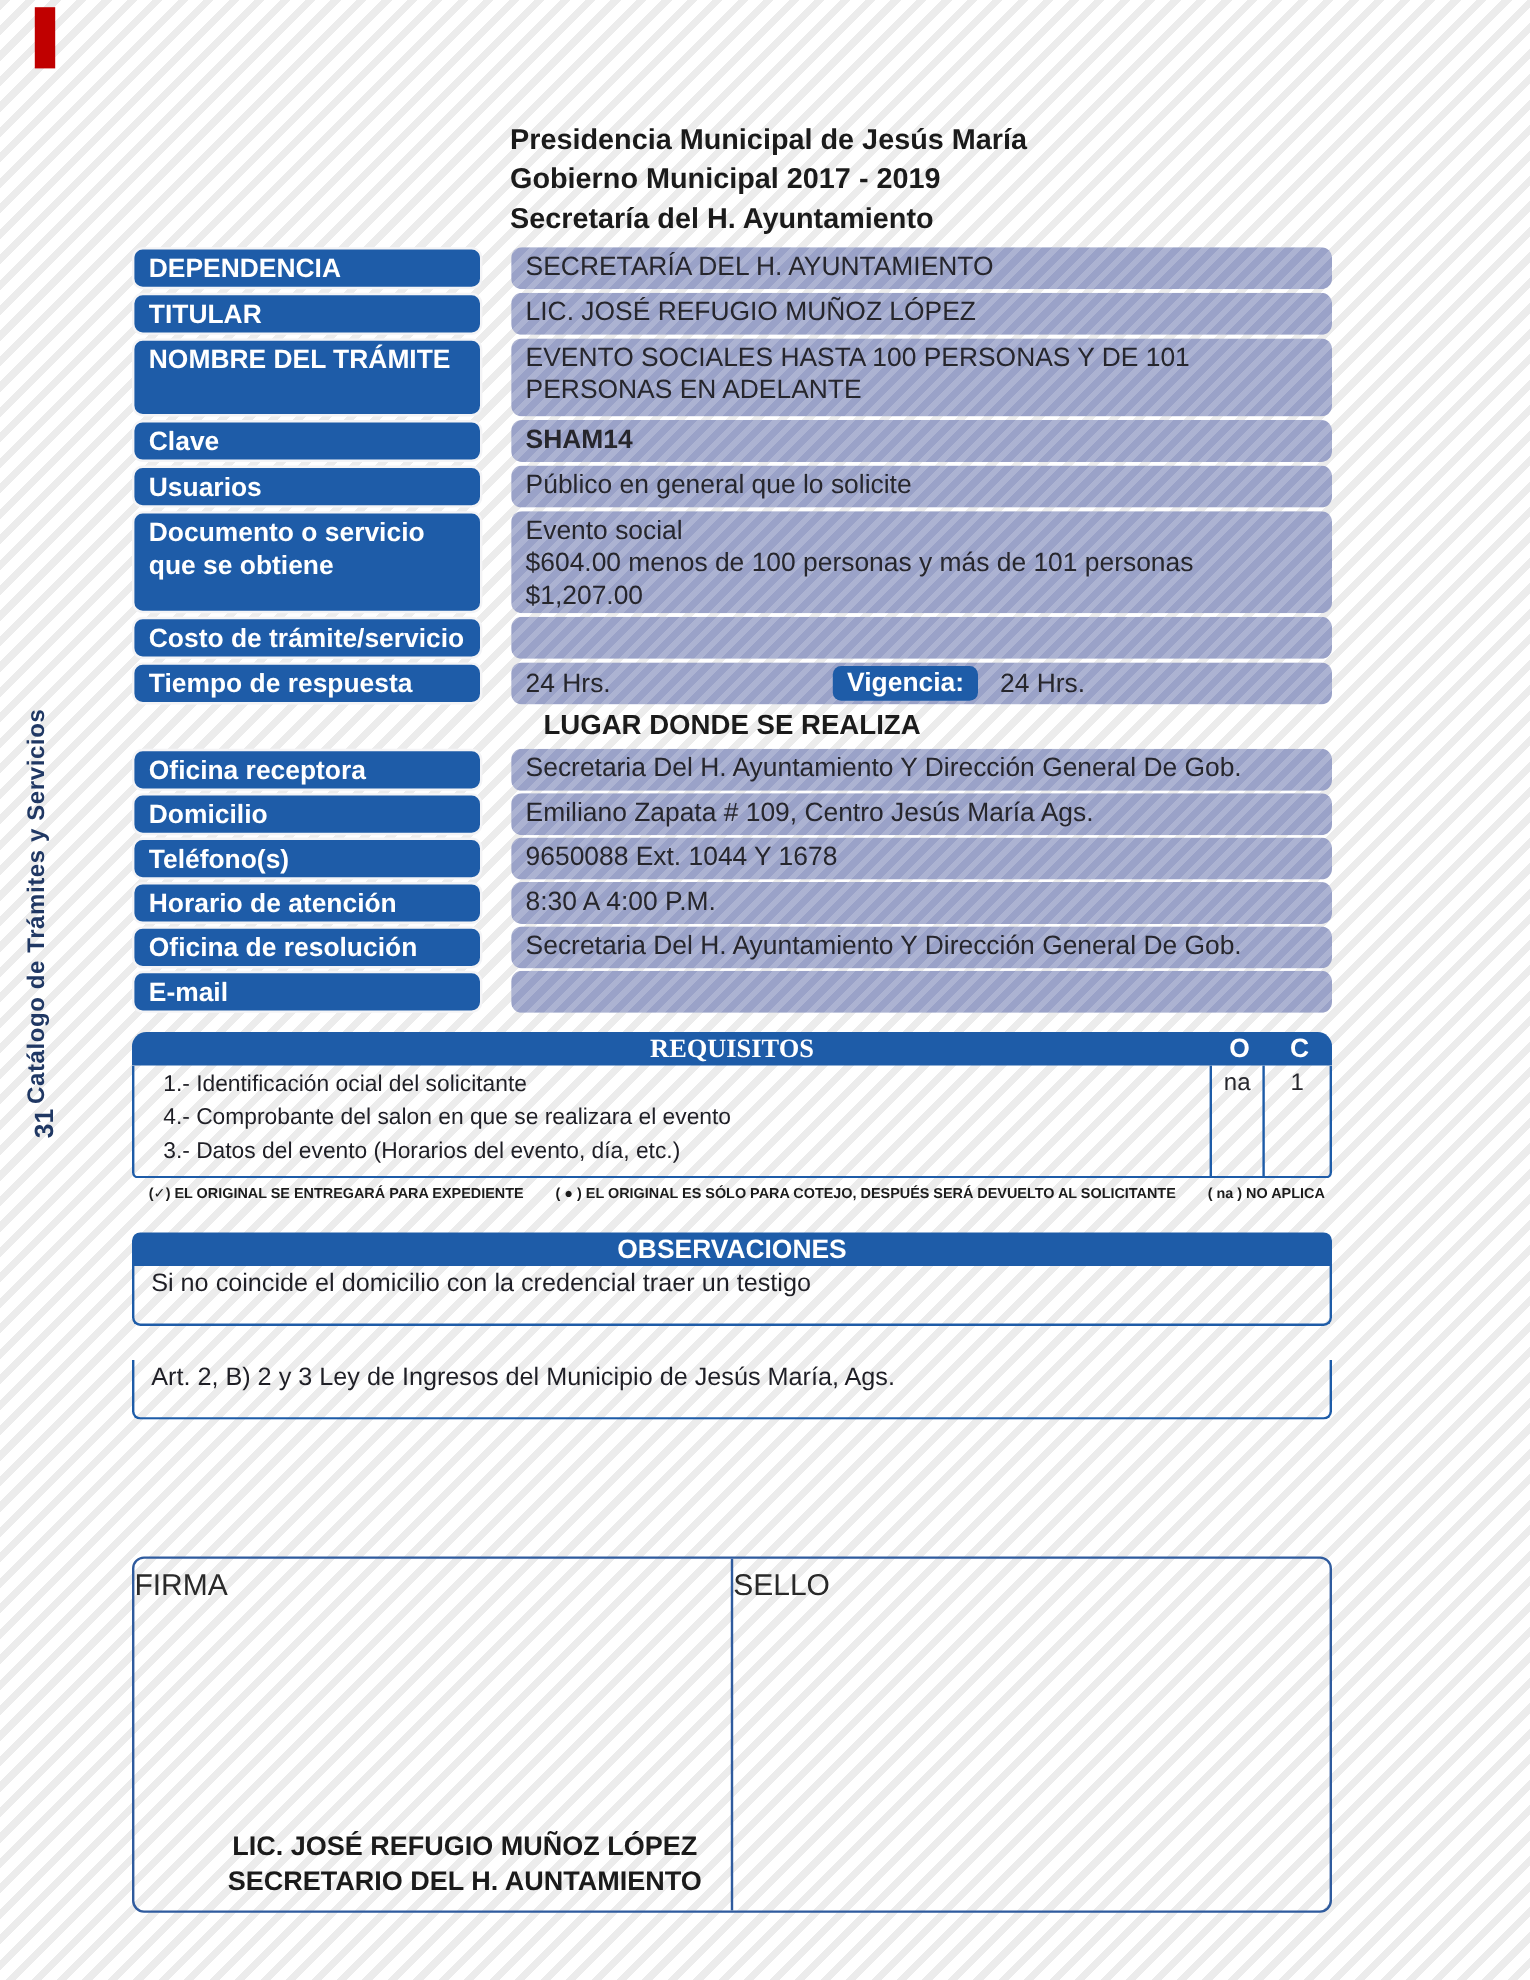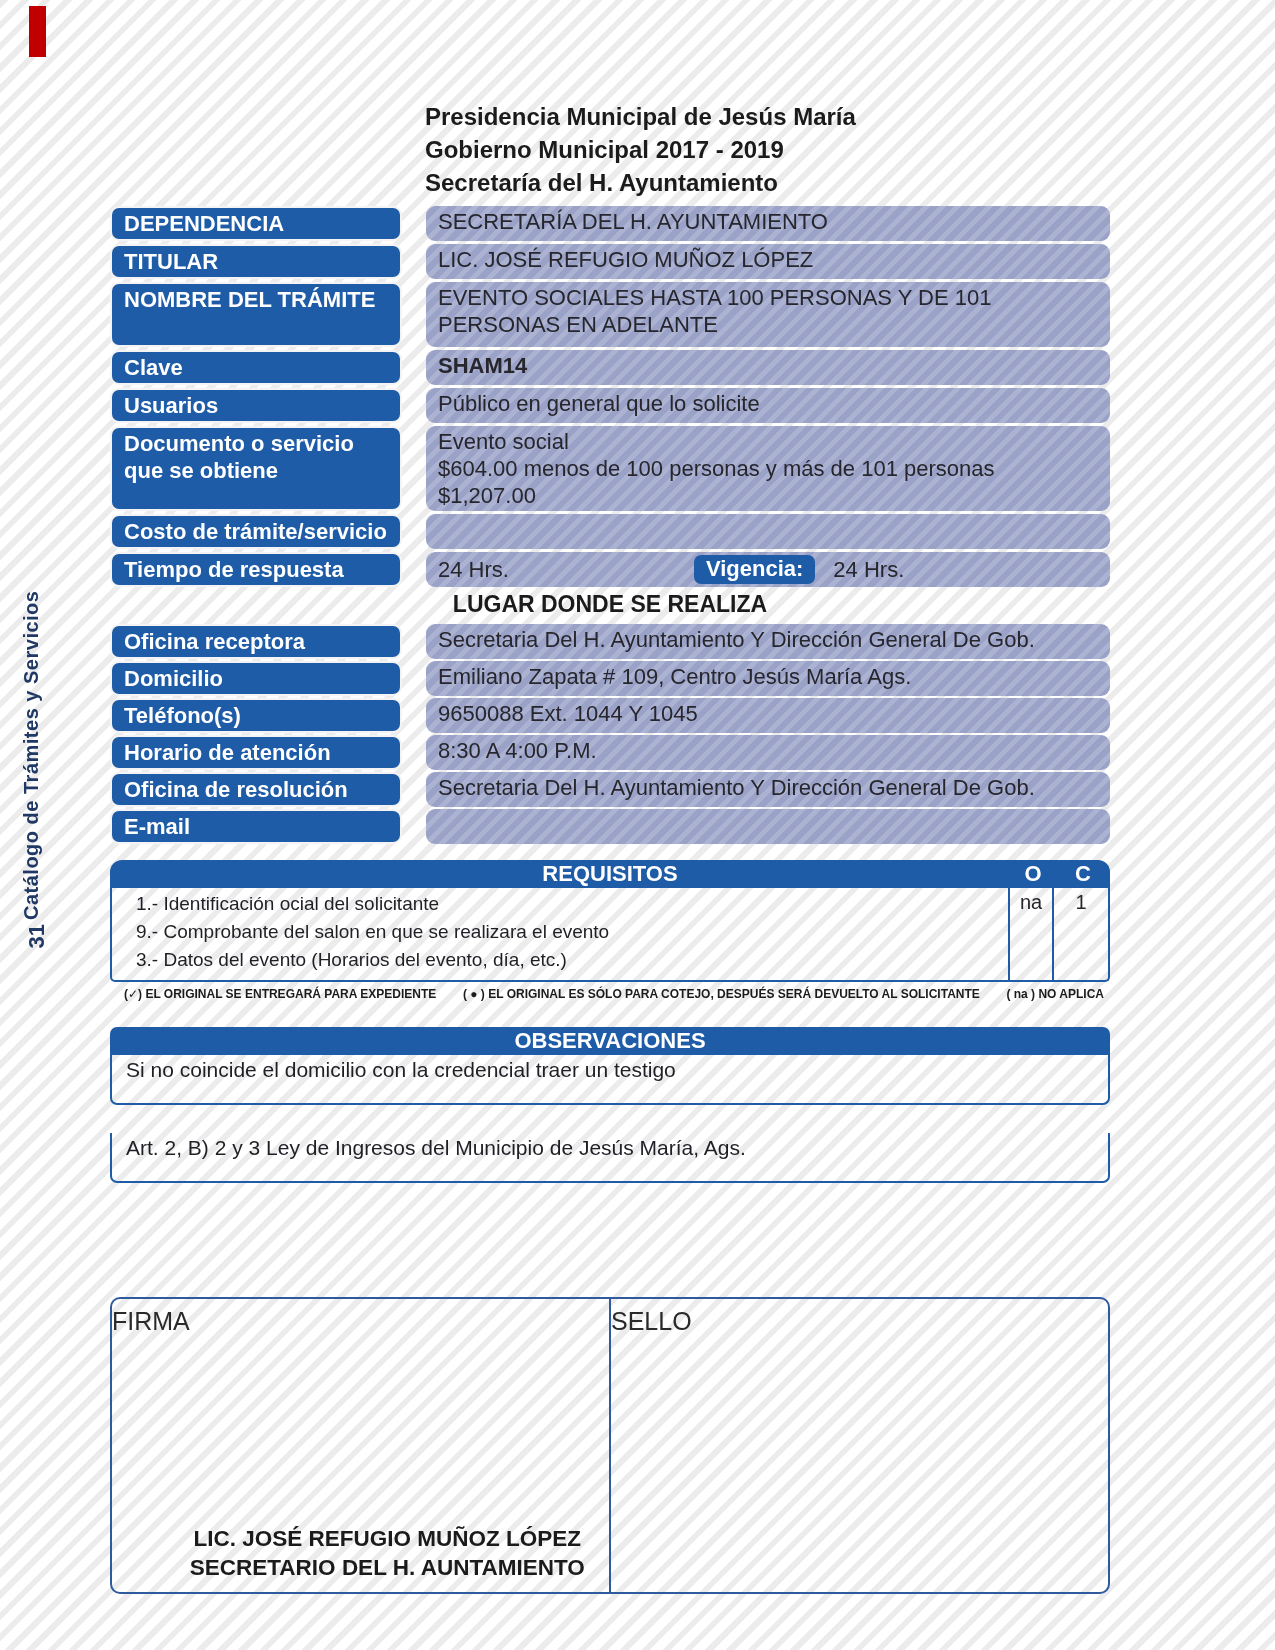--- a/index.html
+++ b/index.html
@@ -177,7 +177,7 @@
       <div class="row short">
         <div class="pill">Teléfono(s)</div>
         <div class="rowgap"></div>
-        <div class="val">9650088 Ext. 1044 Y 1045</div>
+        <div class="val">9650088 Ext. 1044 Y 1678</div>
       </div>
 
       <div class="row short">

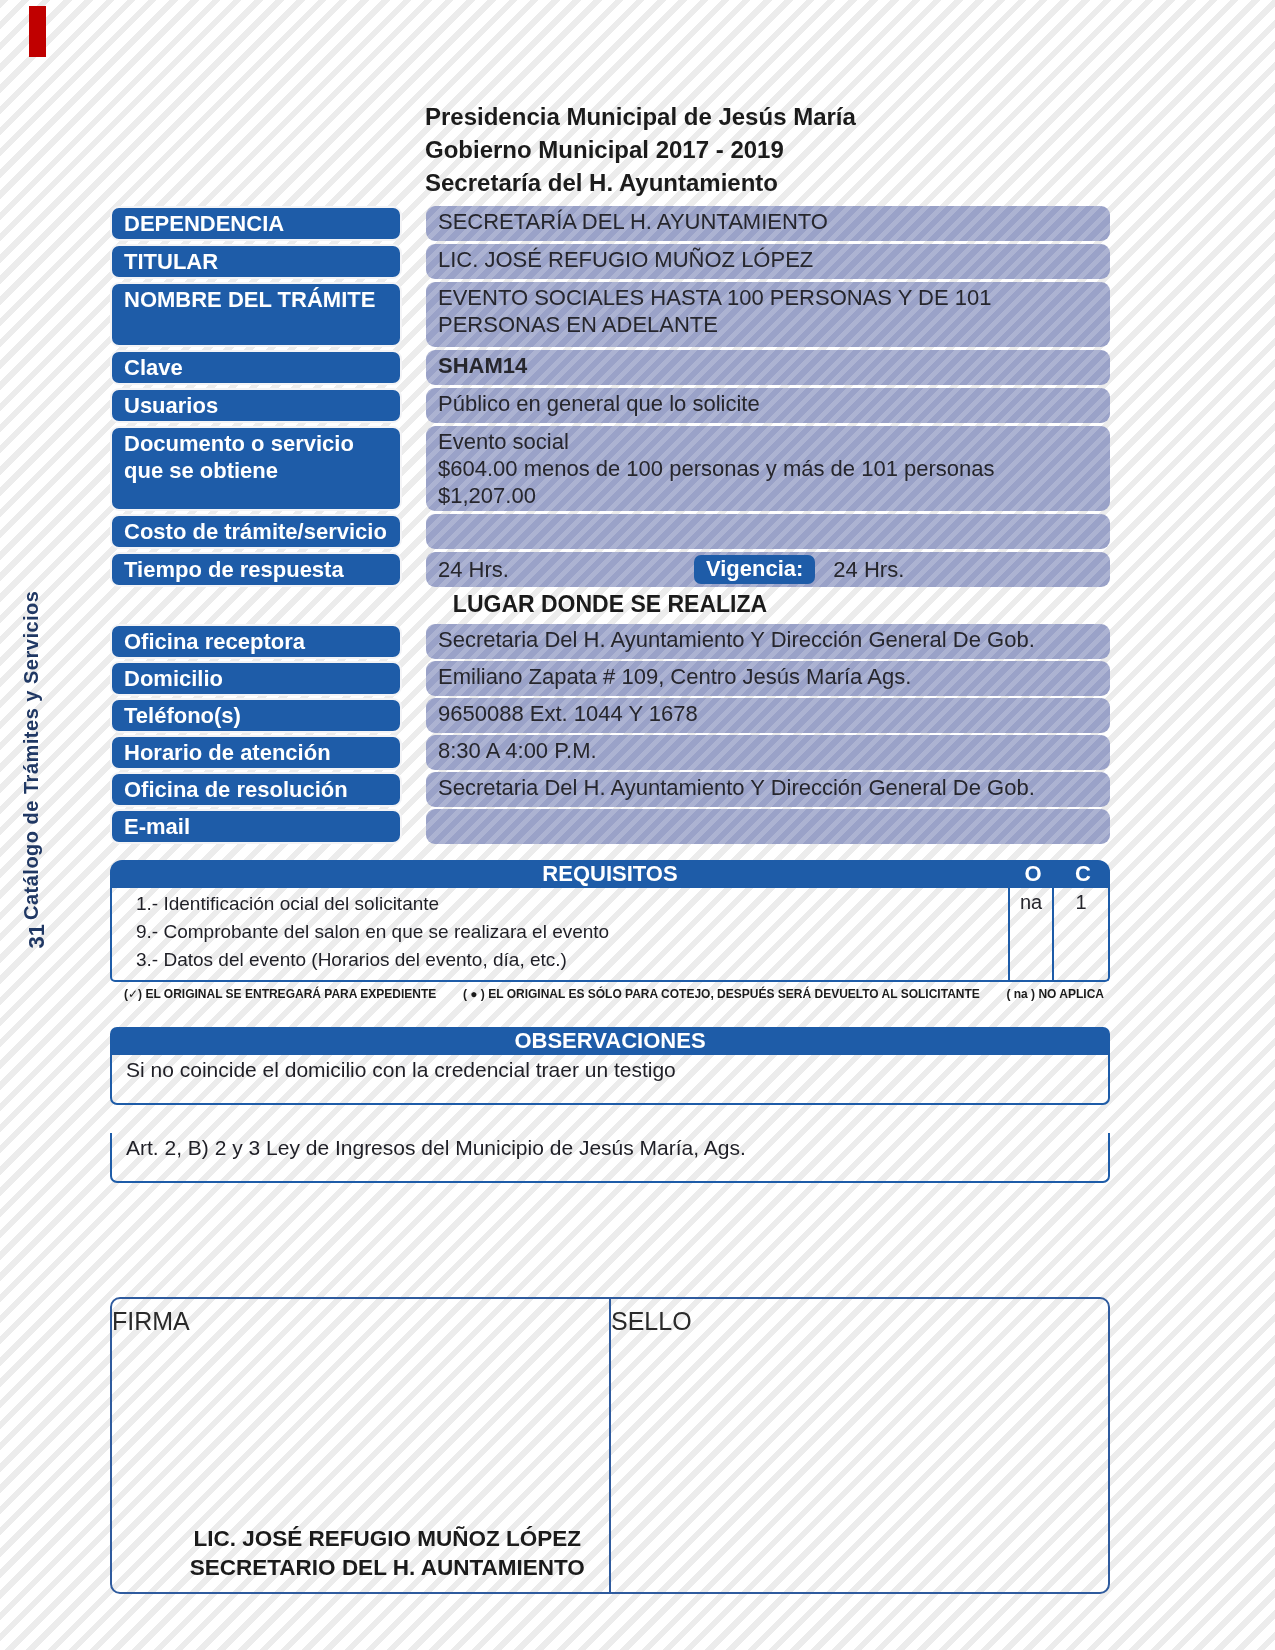--- a/index.html
+++ b/index.html
@@ -50,7 +50,7 @@
     position:relative;height:28px;background:#1E5CA8;border-radius:12px 12px 0 0;
     color:#fff;font-weight:bold;font-size:22px;line-height:28px;
   }
-  .req-title{position:absolute;left:0;right:0;text-align:center;}
+  .req-title{position:absolute;left:0;right:0;text-align:center;font-family:Liberation Serif, serif;}
   .req-h-o{position:absolute;right:56px;width:42px;text-align:center;}
   .req-h-c{position:absolute;right:0;width:54px;text-align:center;}
   .req-body{

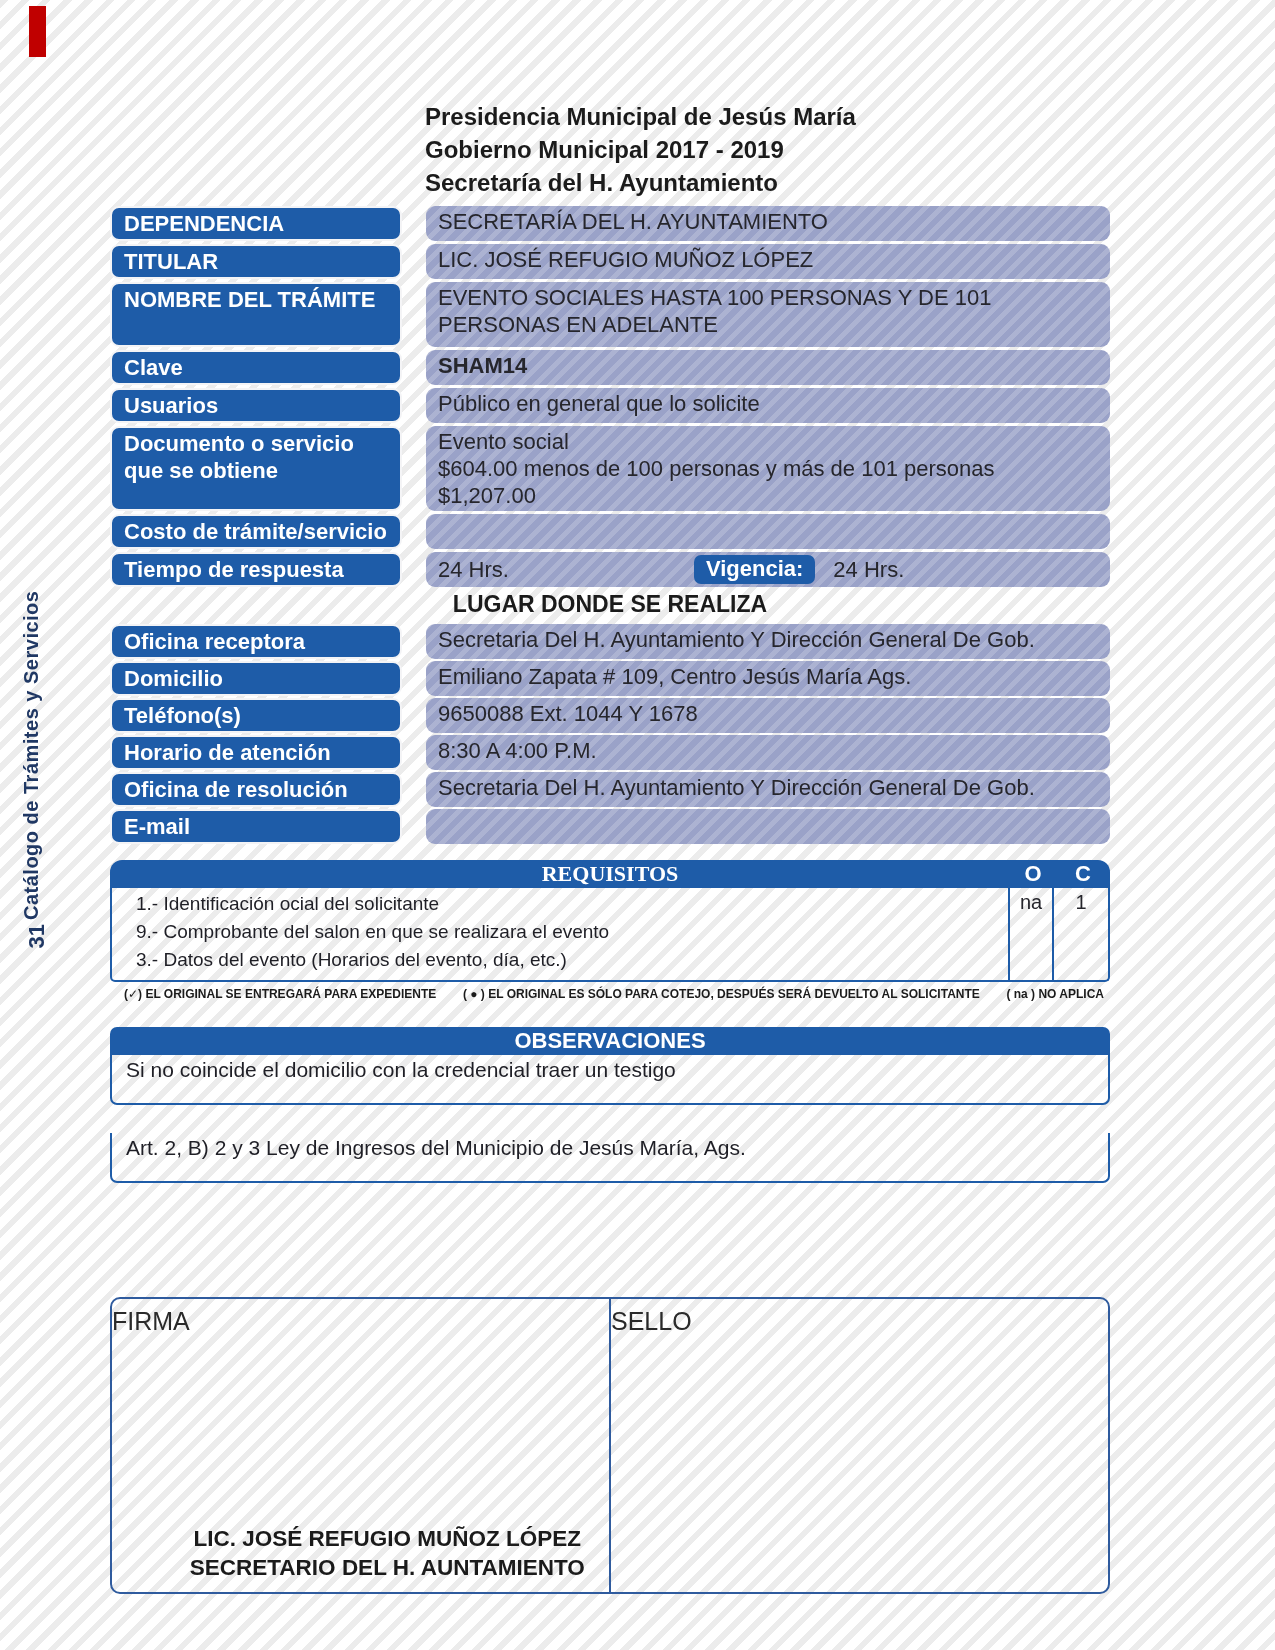--- a/index.html
+++ b/index.html
@@ -209,7 +209,7 @@
       <div class="req-body">
         <div class="req-list">
           <div>1.- Identificación ocial del solicitante</div>
-          <div>9.- Comprobante del salon en que se realizara el evento</div>
+          <div>4.- Comprobante del salon en que se realizara el evento</div>
           <div>3.- Datos del evento (Horarios del evento, día, etc.)</div>
         </div>
         <div class="req-col o">na</div>

